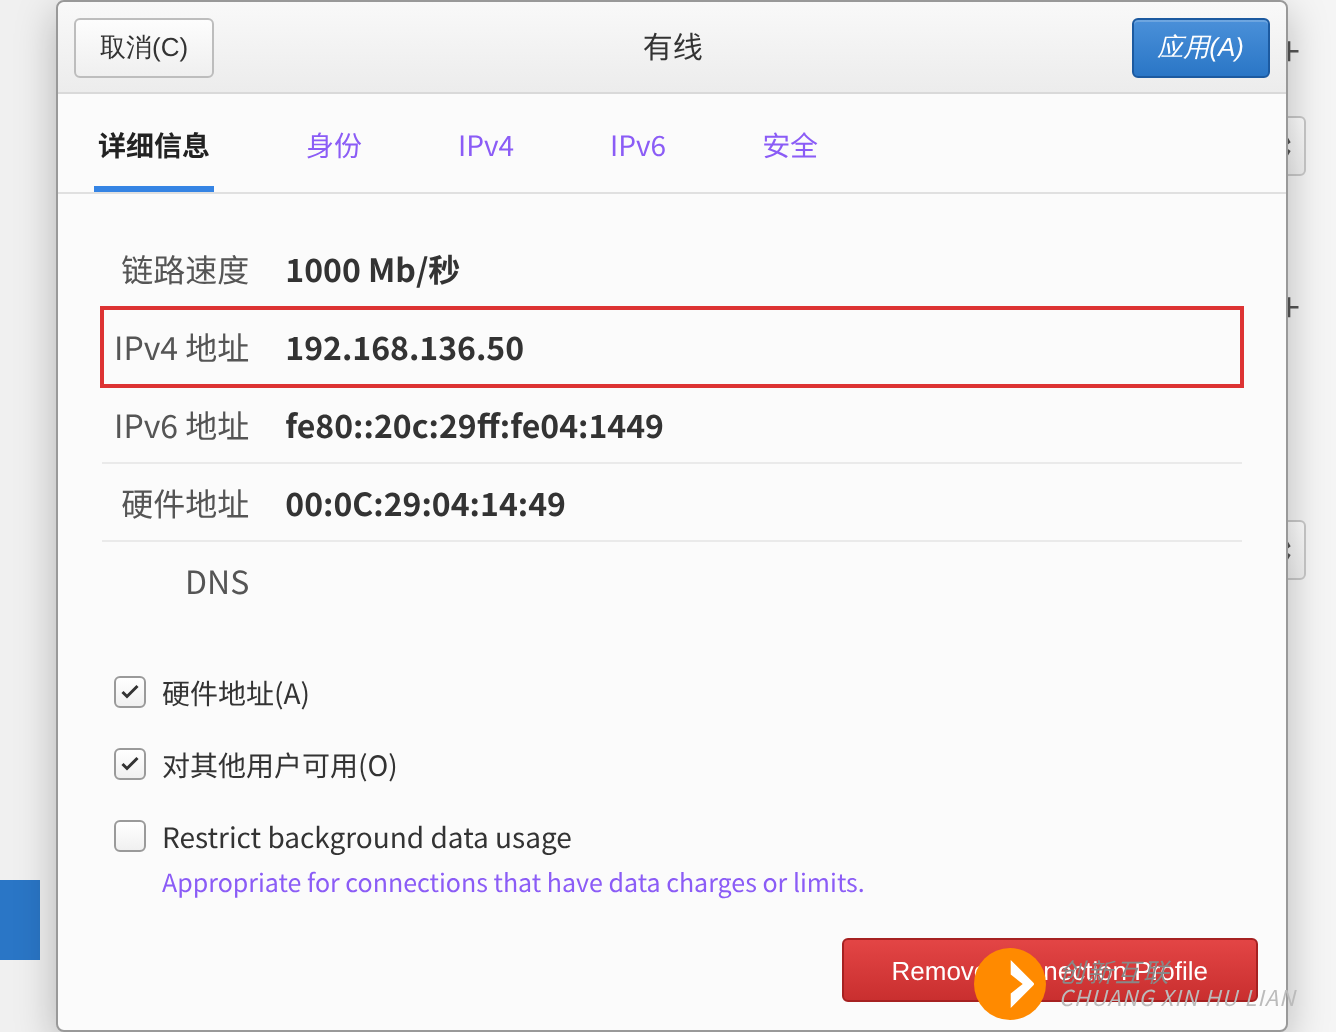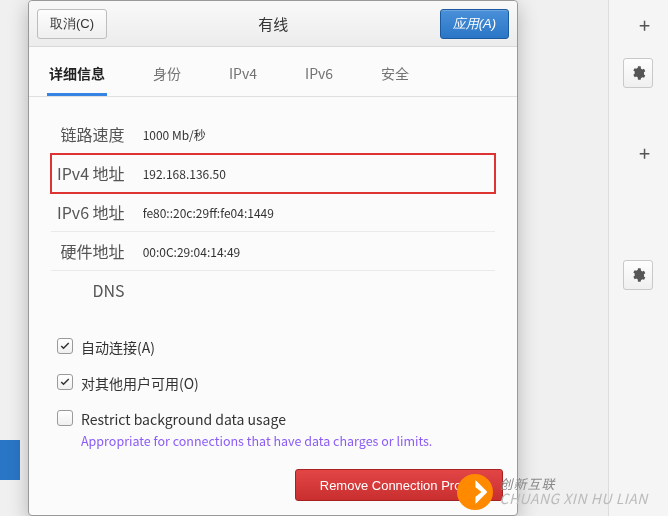--- a/index.html
+++ b/index.html
@@ -13,7 +13,7 @@
   .dialog {
     position: absolute;
     left: 28px; top: 0;
-    width: 490px; height: 516px;
+    width: 616px; height: 516px;
     background: #fbfbfb;
     border: 1px solid #999;
     border-radius: 4px;

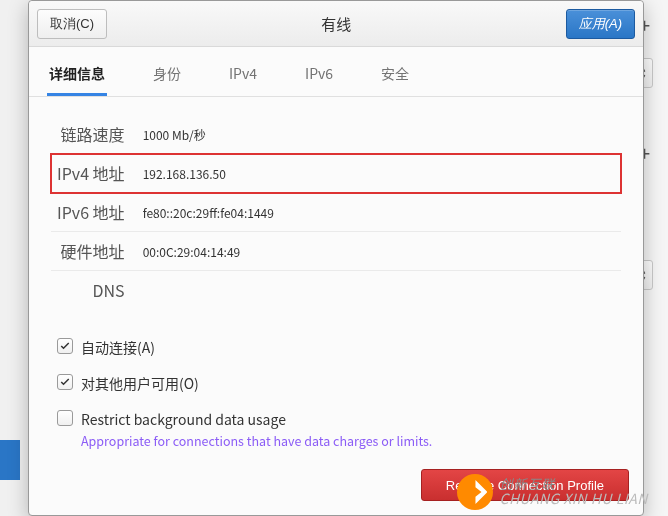--- a/index.html
+++ b/index.html
@@ -49,7 +49,7 @@
     padding: 10px 18px 0 18px;
     border-bottom: 1px solid #e0e0e0;
   }
-  .tab { padding: 6px 2px 10px 2px; color: #737373; cursor: pointer; }
+  .tab { padding: 6px 2px 10px 2px; color: #8b5cf6; cursor: pointer; }
   .tab.active { color: #222; font-weight: 600; border-bottom: 3px solid #3584e4; }
   .content { padding: 18px 22px 10px 22px; flex: 1; overflow: hidden; }
   .table { width: 100%; border-collapse: collapse; }

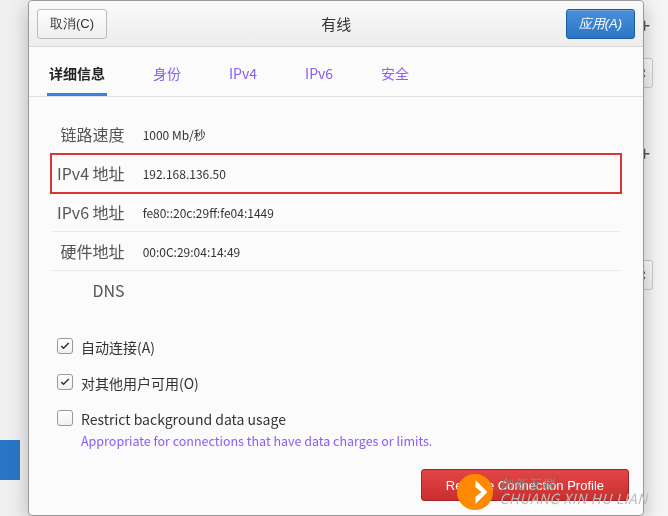--- a/index.html
+++ b/index.html
@@ -56,7 +56,7 @@
   .table tr td { padding: 7px 6px; vertical-align: middle; }
   .table tr + tr td { border-top: 1px solid #eaeaea; }
   .table td.label { width: 78px; text-align: right; color: #555; font-size: 16px; white-space: nowrap; }
-  .table td.value { color: #333; font-size: 12px; padding-left: 12px; }
+  .table td.value { color: #333; font-size: 16px; padding-left: 12px; font-weight: bold; }
   .checks { margin-top: 28px; display: flex; flex-direction: column; gap: 16px; padding-left: 6px; }
   .check-row { display: flex; align-items: flex-start; gap: 8px; }
   .chk {

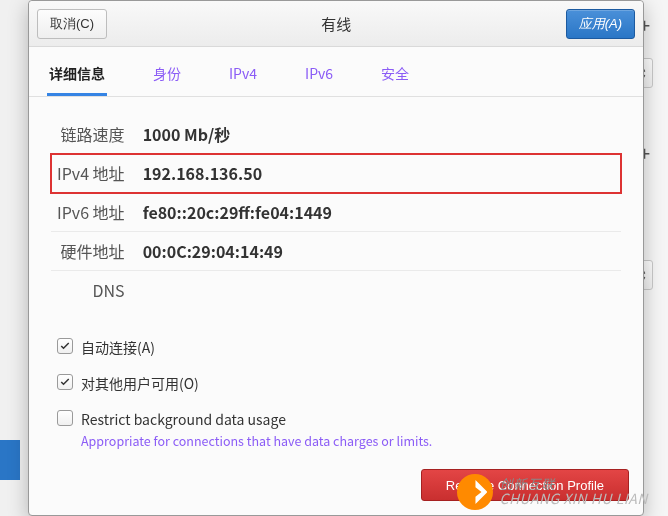--- a/index.html
+++ b/index.html
@@ -165,7 +165,7 @@
               <path d="M3 8l3 3 7-7" stroke="#333" stroke-width="2" fill="none"></path>
             </svg>
         </span>
-        <span class="lbl">自动连接(A)</span>
+        <span class="lbl">硬件地址(A)</span>
       </div>
       <div class="check-row">
         <span class="chk">

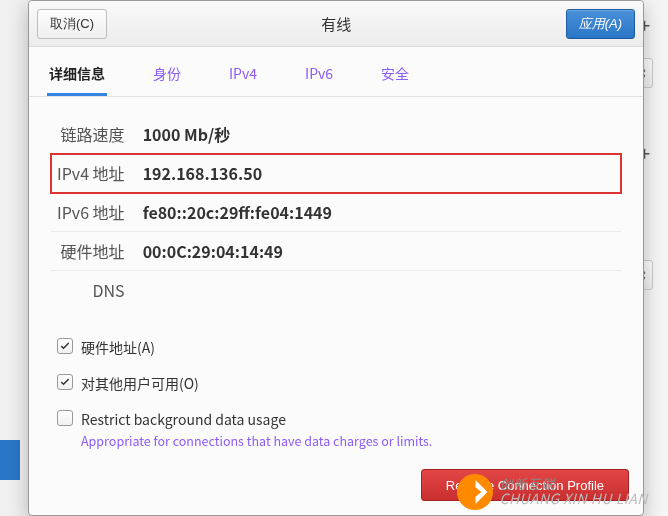--- a/index.html
+++ b/index.html
@@ -94,7 +94,7 @@
   }
   .wm-text { line-height: 1.1; }
   .wm-text .cn { font-size: 13px; color: #888; letter-spacing: 1px; }
-  .wm-text .py { font-size: 14px; color: #bbb; letter-spacing: 0.5px; }
+  .wm-text .py { font-size: 11px; color: #bbb; letter-spacing: 0.5px; }
 </style>
 </head>
 <body>

